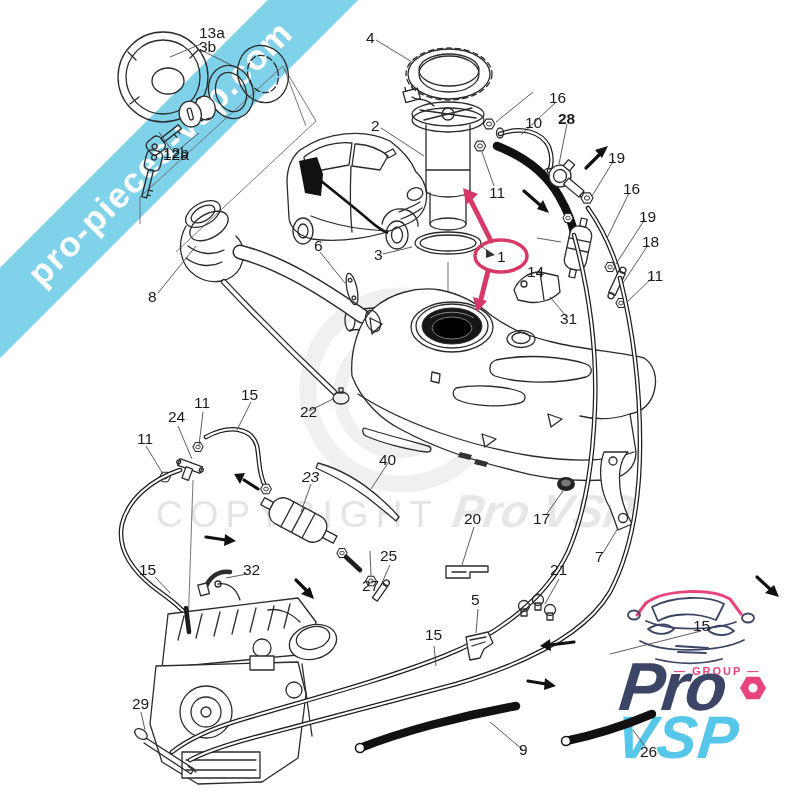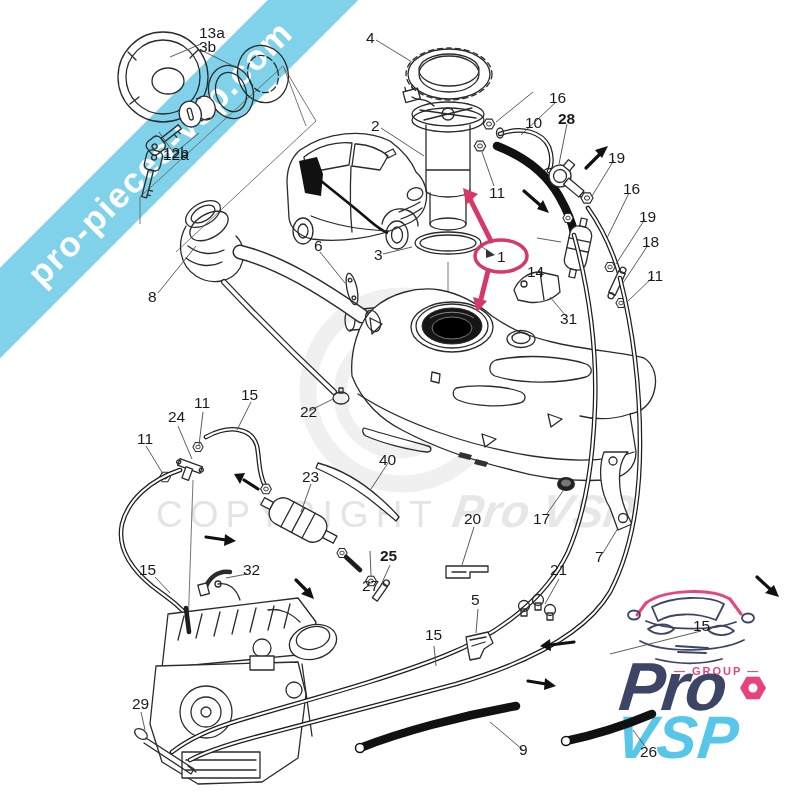--- a/index.html
+++ b/index.html
@@ -495,7 +495,7 @@
       <div class="callout" style="left: 194px; top: 394px;">11</div>
       <div class="callout" style="left: 168px; top: 408px;">24</div>
       <div class="callout" style="left: 137px; top: 430px;">11</div>
-      <div class="callout" style="left: 302px; top: 468px;">23</div>
+      <div class="callout" style="left: 302px; top: 468px; font-style: italic;">23</div>
       <div class="callout" style="left: 379px; top: 451px;">40</div>
       <div class="callout" style="left: 533px; top: 510px;">17</div>
       <div class="callout" style="left: 464px; top: 510px;">20</div>

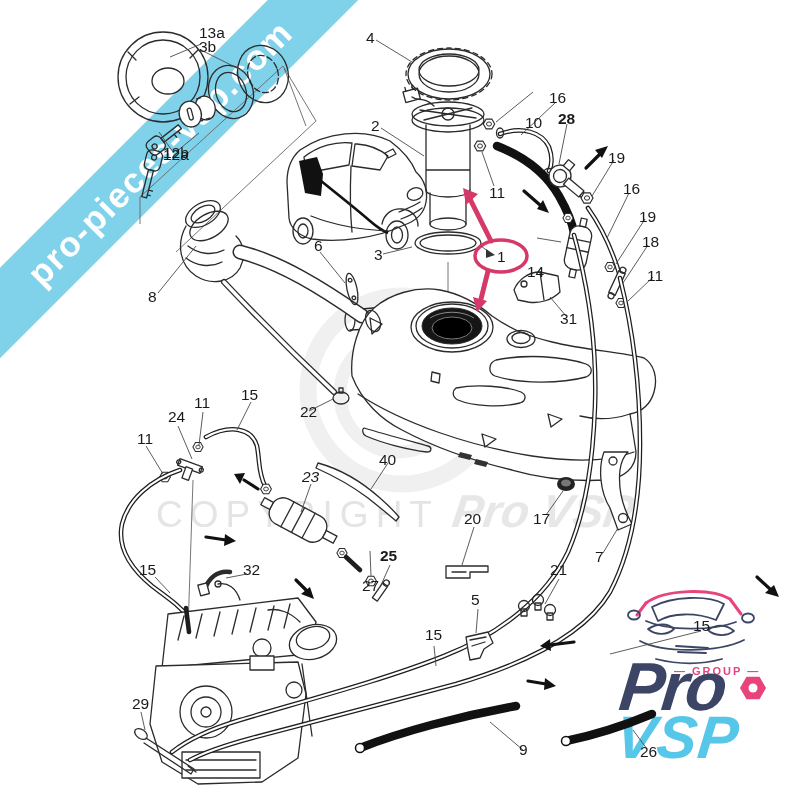--- a/index.html
+++ b/index.html
@@ -501,7 +501,7 @@
       <div class="callout" style="left: 464px; top: 510px;">20</div>
       <div class="callout" style="left: 595px; top: 548px;">7</div>
       <div class="callout" style="left: 362px; top: 533px; margin-top: 44px;">27</div>
-      <div class="callout" style="left: 380px; top: 547px; font-weight: bold;">25</div>
+      <div class="callout" style="left: 380px; top: 547px;">25</div>
       <div class="callout" style="left: 139px; top: 561px;">15</div>
       <div class="callout" style="left: 243px; top: 561px;">32</div>
       <div class="callout" style="left: 471px; top: 591px;">5</div>

